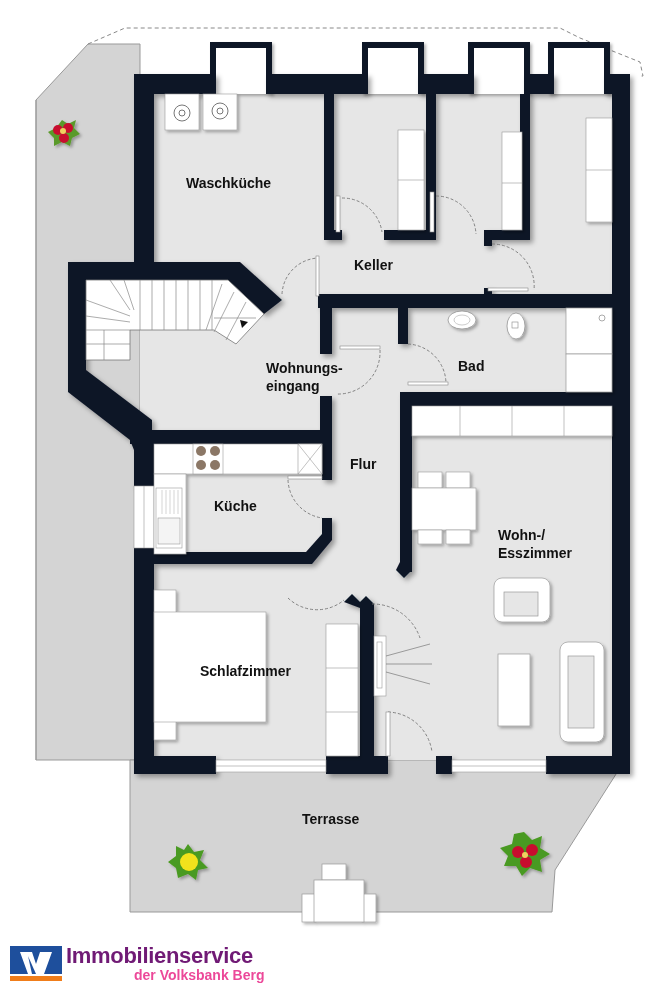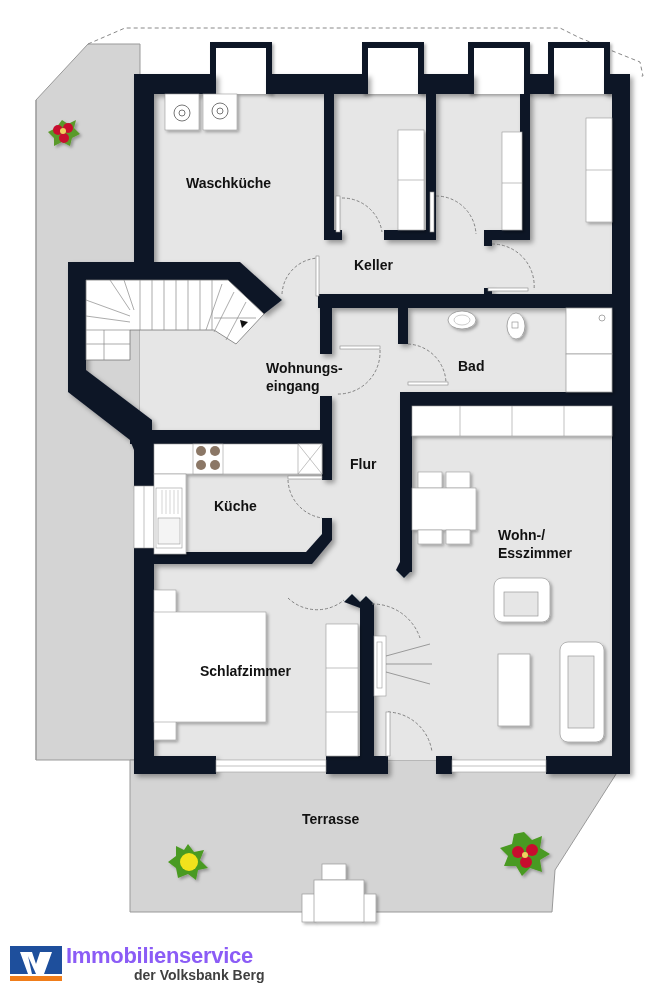--- a/index.html
+++ b/index.html
@@ -8,7 +8,7 @@
   .room-label{font-family:"Liberation Sans",sans-serif;font-weight:bold;font-size:14px;fill:#111;}
   .logo{position:absolute;left:10px;top:943px;width:260px;height:50px;}
   .logo-mark{position:absolute;left:0;top:3px;width:52px;height:36px;}
-  .logo-title{position:absolute;left:56px;top:0px;font-size:22px;font-weight:bold;color:#8b5cf6;letter-spacing:-0.3px;font-family:"Liberation Sans",sans-serif;}
+  .logo-title{position:absolute;left:56px;top:0px;font-size:22px;font-weight:bold;color:#701a75;letter-spacing:-0.3px;font-family:"Liberation Sans",sans-serif;}
   .logo-sub{position:absolute;left:124px;top:24px;font-size:14px;font-weight:bold;color:#404040;font-family:"Liberation Sans",sans-serif;}
 </style>
 </head>

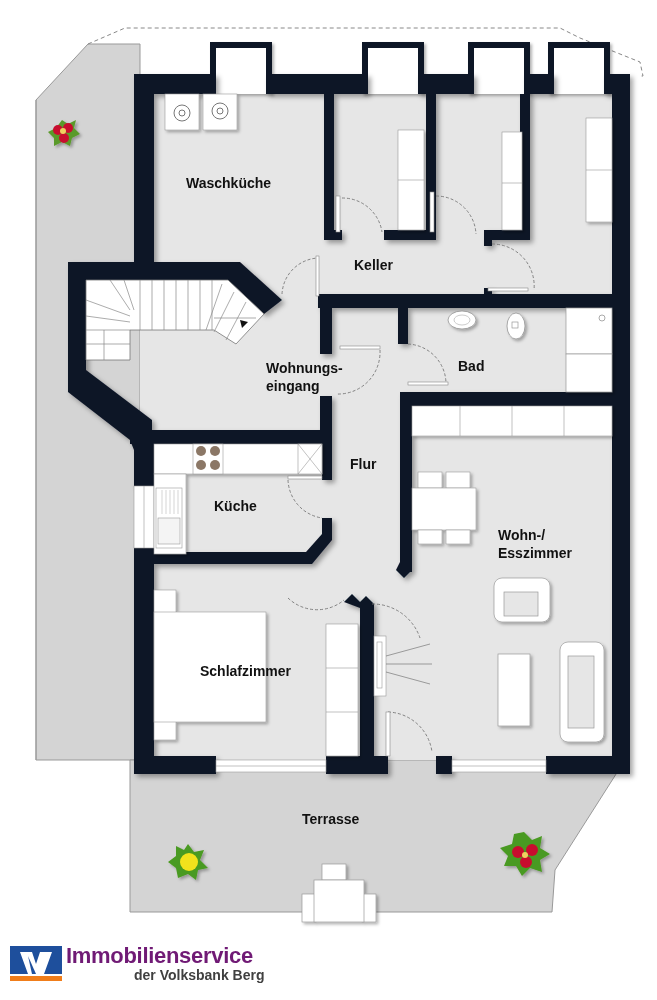--- a/index.html
+++ b/index.html
@@ -9,7 +9,7 @@
   .logo{position:absolute;left:10px;top:943px;width:260px;height:50px;}
   .logo-mark{position:absolute;left:0;top:3px;width:52px;height:36px;}
   .logo-title{position:absolute;left:56px;top:0px;font-size:22px;font-weight:bold;color:#701a75;letter-spacing:-0.3px;font-family:"Liberation Sans",sans-serif;}
-  .logo-sub{position:absolute;left:124px;top:24px;font-size:14px;font-weight:bold;color:#404040;font-family:"Liberation Sans",sans-serif;}
+  .logo-sub{position:absolute;left:124px;top:24px;font-size:14px;font-weight:bold;color:#ec4899;font-family:"Liberation Sans",sans-serif;}
 </style>
 </head>
 <body>

